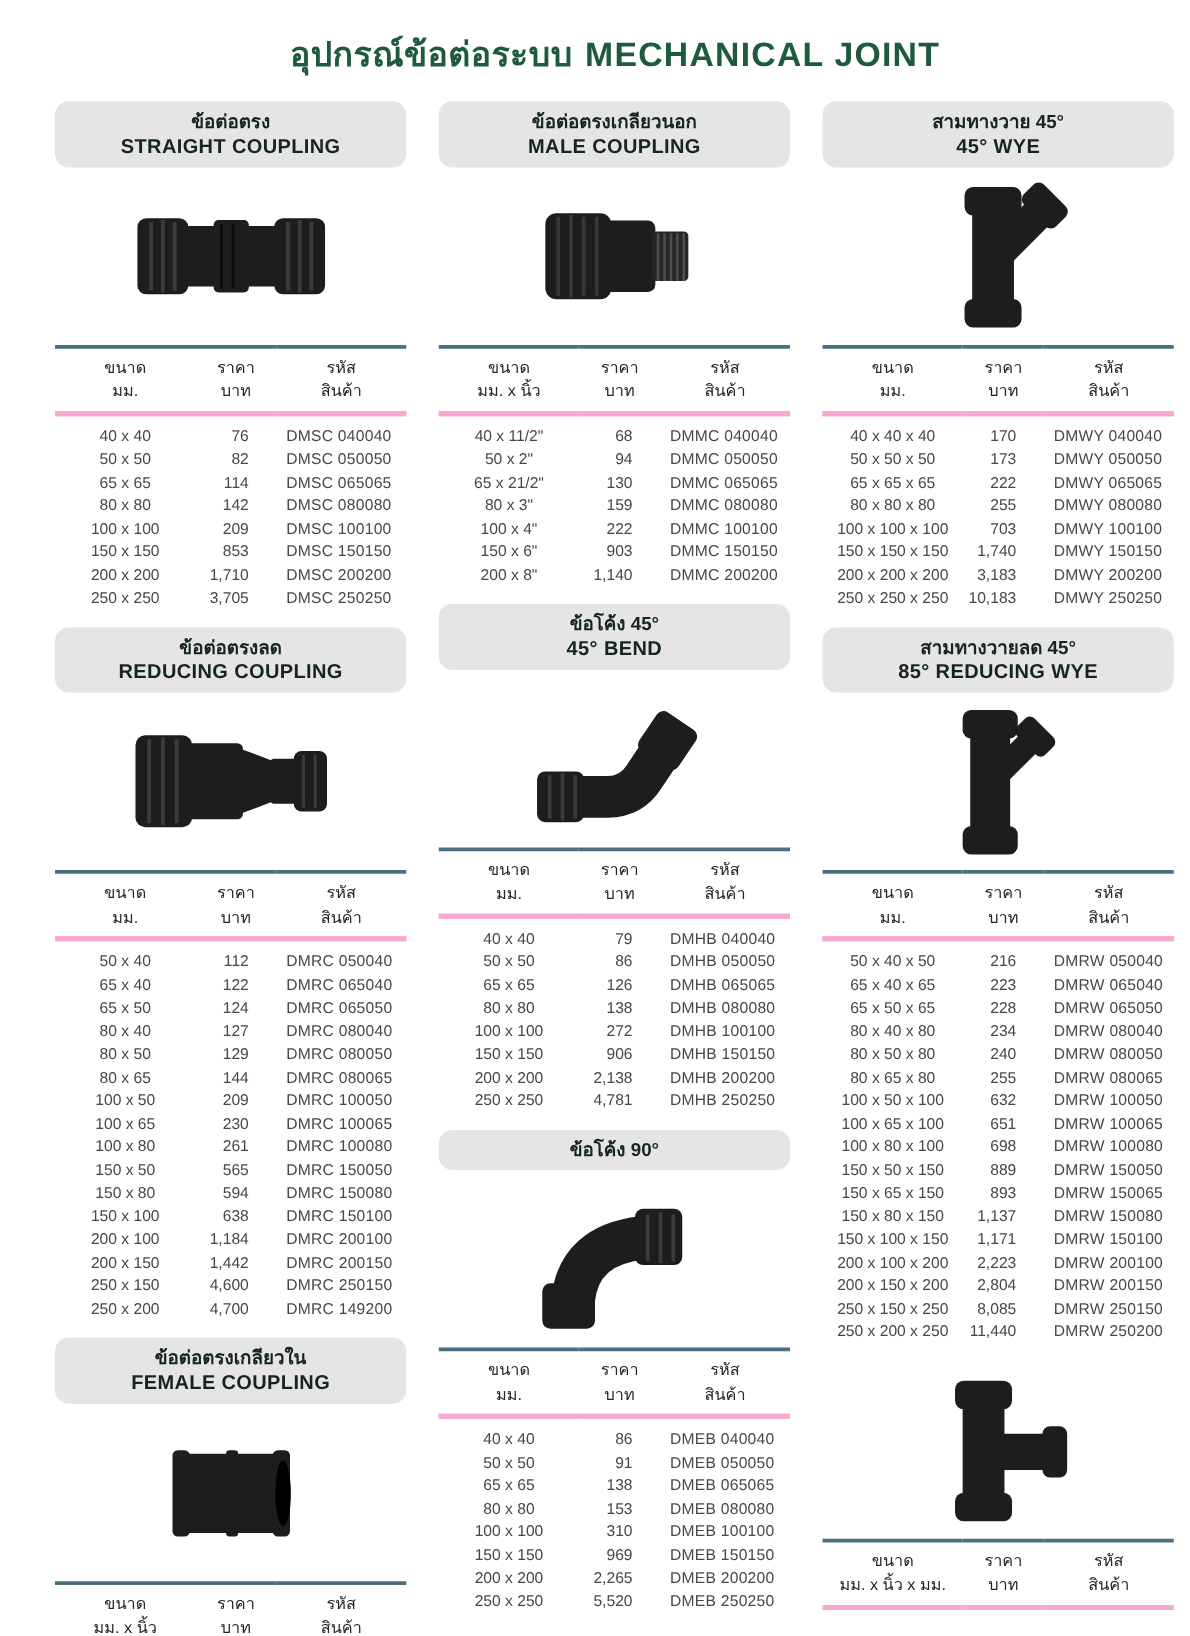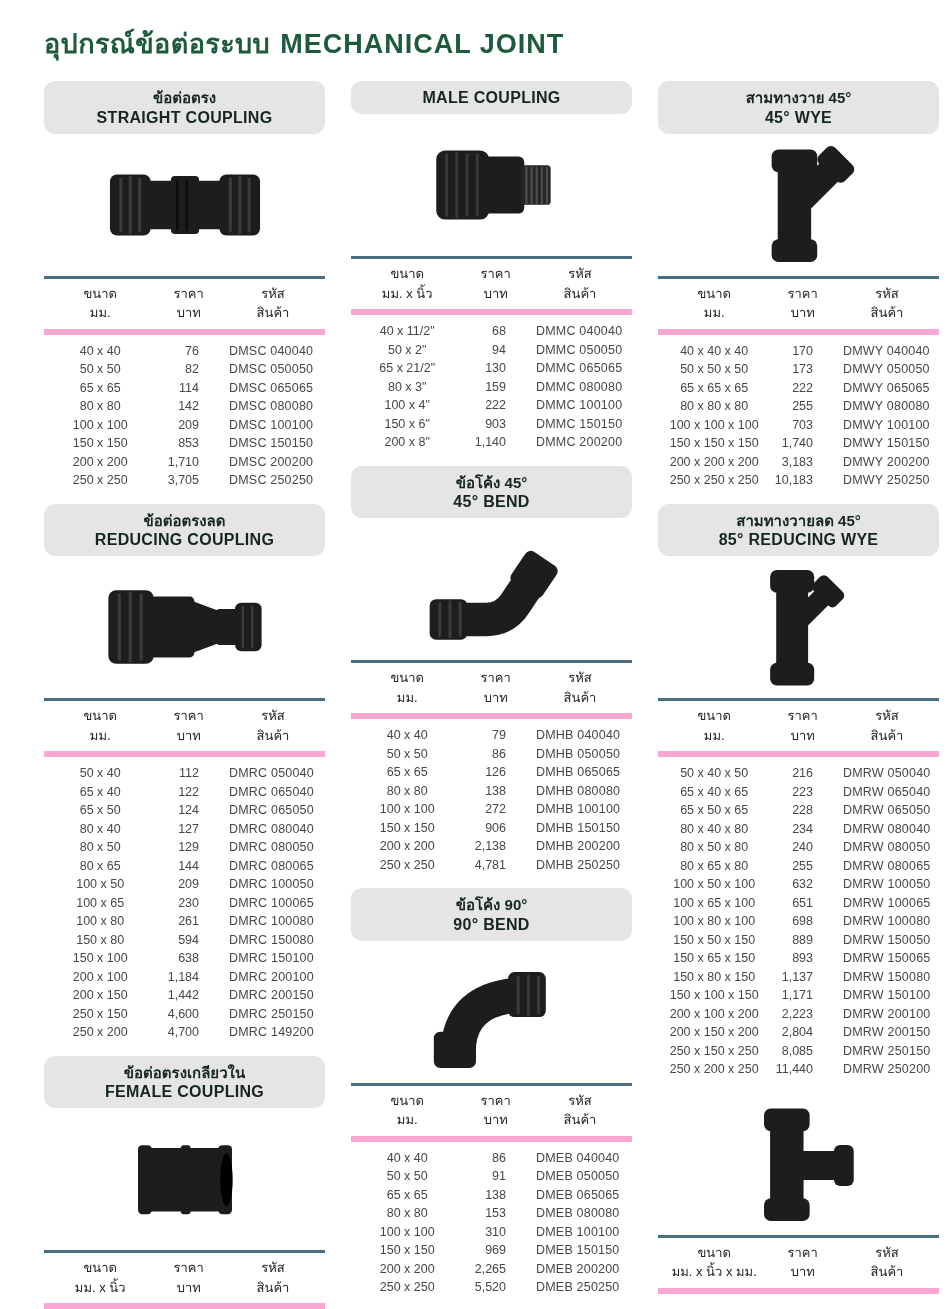--- a/index.html
+++ b/index.html
@@ -6,7 +6,7 @@
   body { width:952px; font-family:"Liberation Sans", sans-serif; -webkit-font-smoothing:antialiased; }
   .page { padding:14px 12px 18px 44px; }
 
-  .page-title { margin:8px 0 16px 0; font-size:27px; font-weight:bold; color:#1e5a3e; letter-spacing:0.4px; }
+  .page-title { margin:8px 0 16px 0; font-size:27px; font-weight:bold; color:#1e5a3e; letter-spacing:0.4px;text-align:center; }
   .page-title .en { margin-left:10px; letter-spacing:1px; }
 
   .columns { display:flex; gap:26px; align-items:flex-start; }

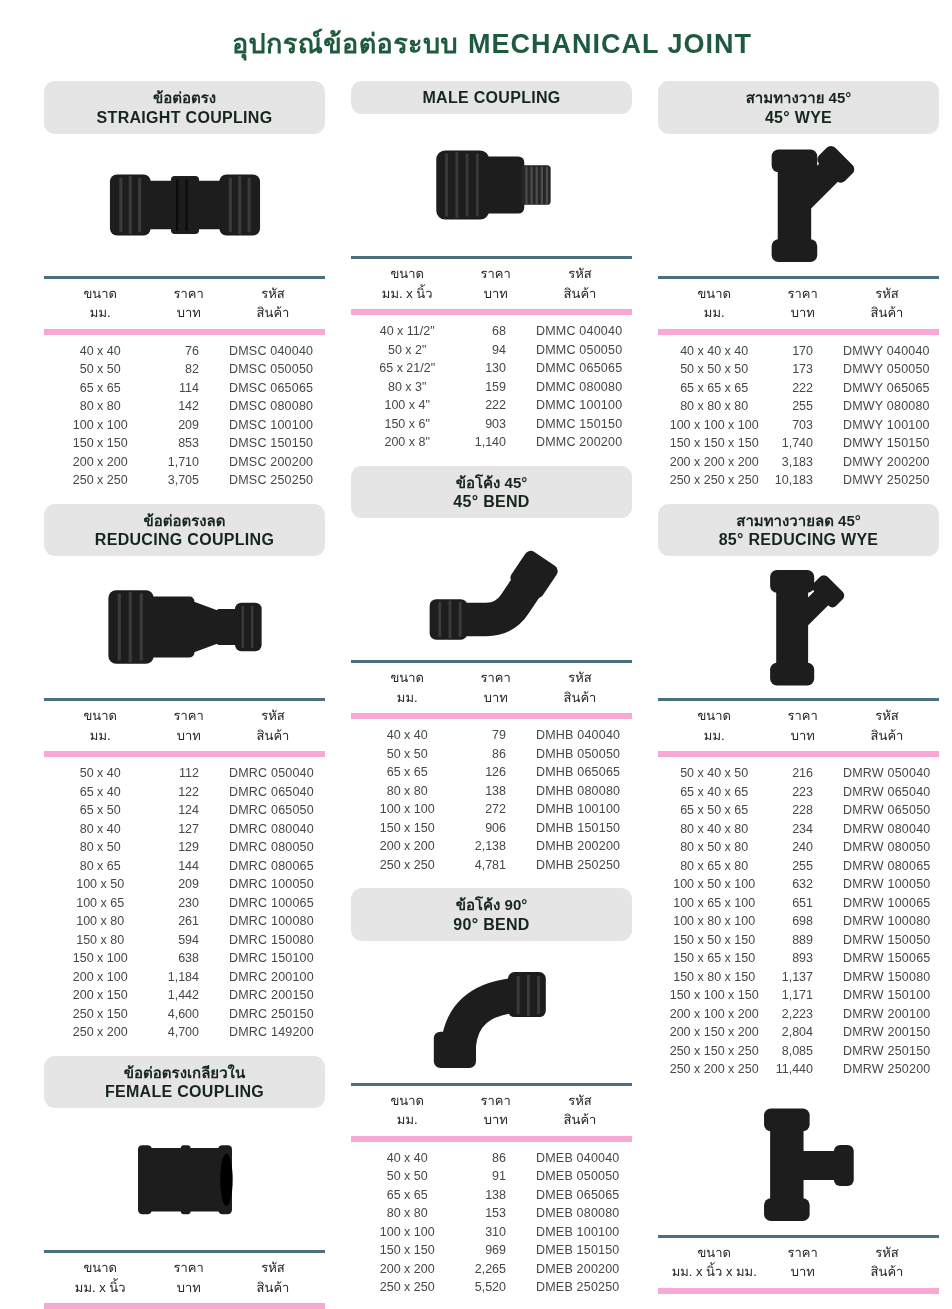--- a/index.html
+++ b/index.html
@@ -283,6 +283,7 @@
     <div class="column">
   <div class="section">
     <div class="section-header">
+      <div class="thai-title">ข้อต่อตรงเกลียวนอก</div>
       <div class="eng-title">MALE COUPLING</div>
     </div>
     <div class="photo">

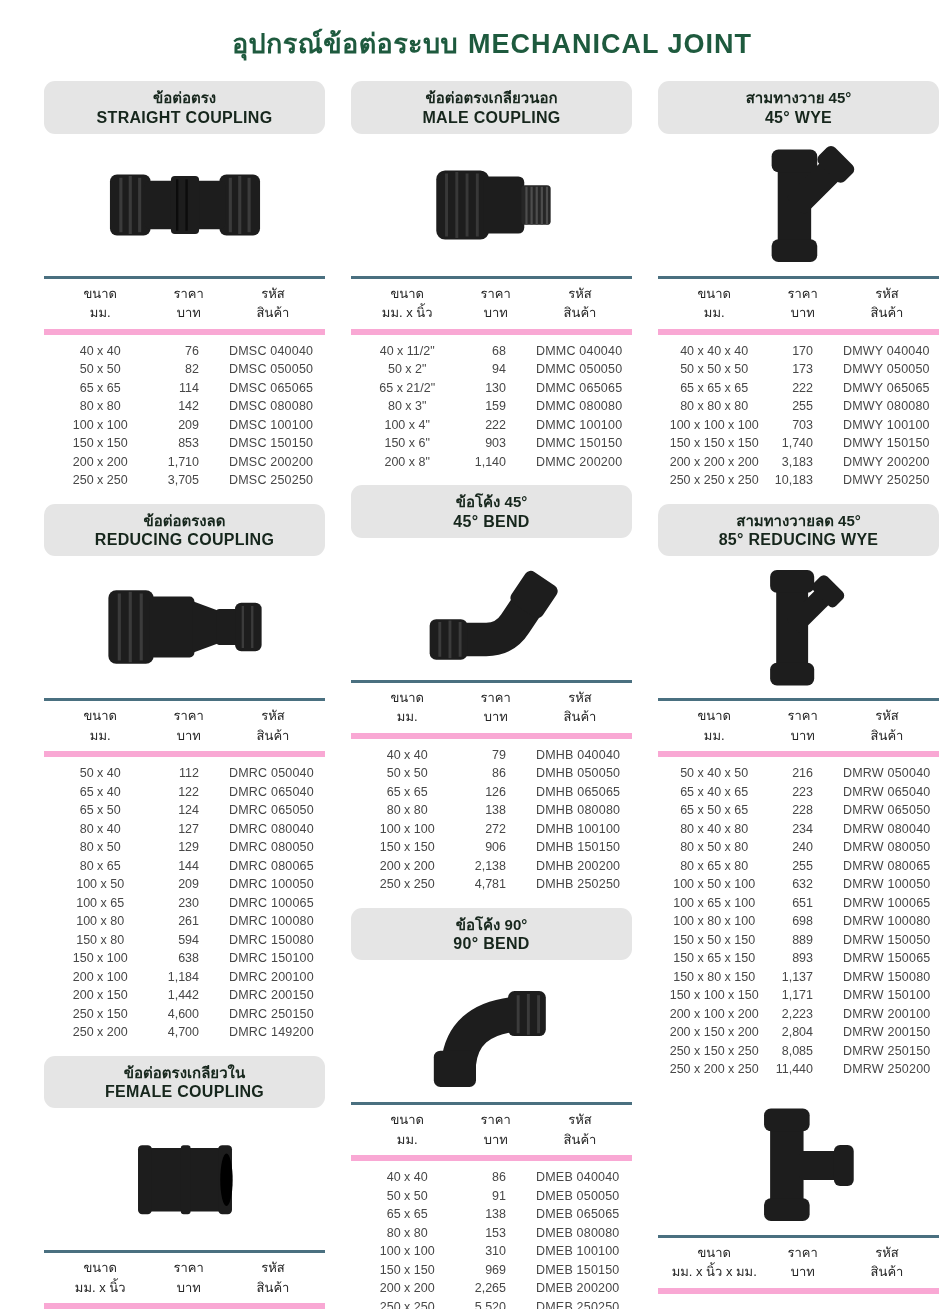--- a/index.html
+++ b/index.html
@@ -20,7 +20,7 @@
   .photo { height:142px; display:flex; align-items:center; justify-content:center; }
 
   table.price-table { width:100%; border-collapse:collapse; }
-  table.price-table thead tr { border-top:3px solid #4a7080; border-bottom:6px solid #f9a8d4; }
+  table.price-table thead tr { border-top:3px solid #4a7080; border-bottom:4px solid #f9a8d4; }
   th { padding:5px 0 6px 0; font-weight:normal; vertical-align:top; }
   th div { font-size:13px; color:#252525; line-height:1.5; text-align:center; }
   td { font-size:12.5px; color:#474747; line-height:18.5px; padding:0; white-space:nowrap; }

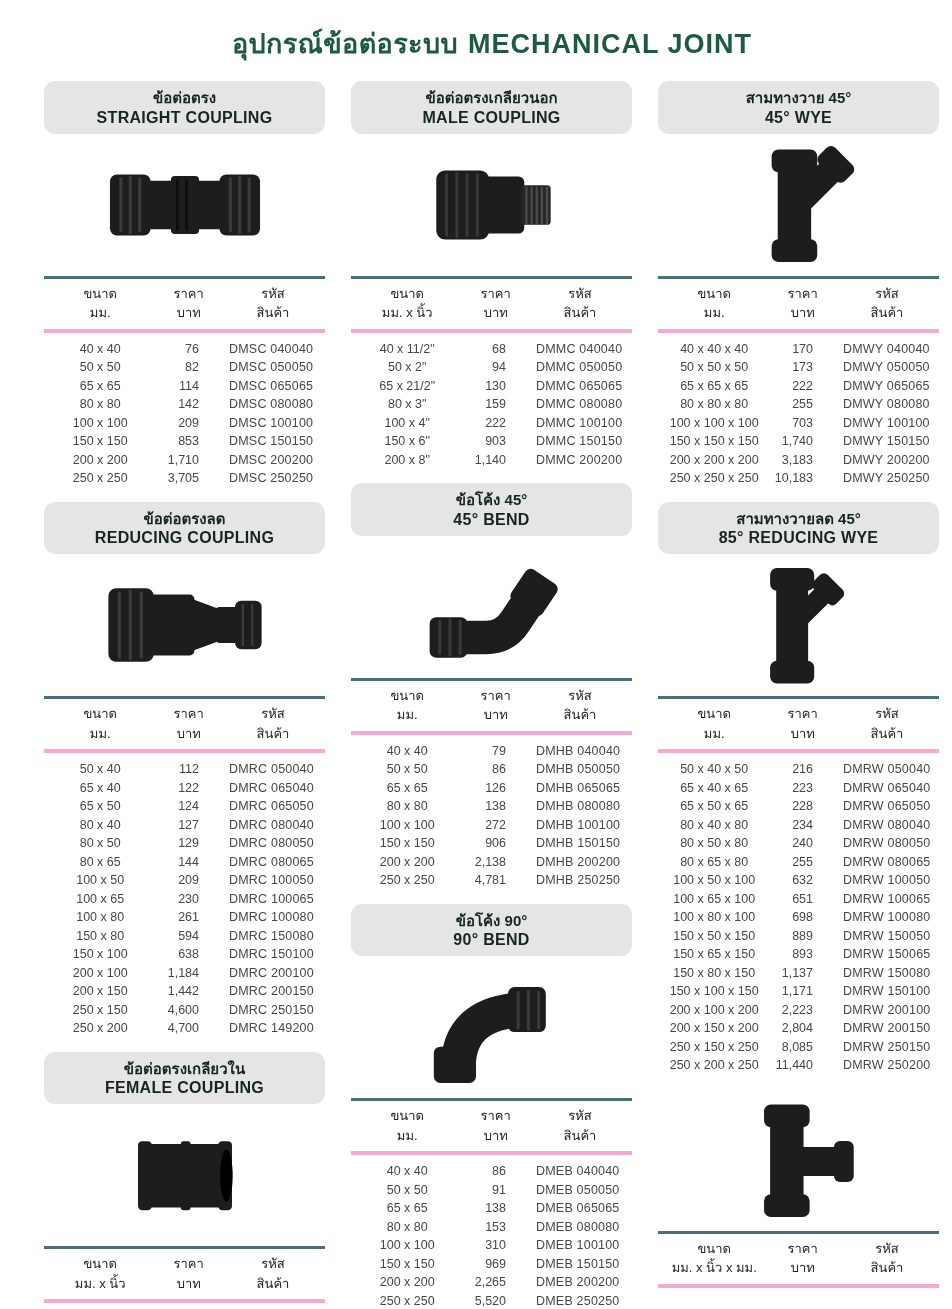--- a/index.html
+++ b/index.html
@@ -210,6 +210,11 @@
                 <td class="col-code">DMRC 100080</td>
               </tr>
               <tr>
+                <td class="col-size">150 x 50</td>
+                <td class="col-price">565</td>
+                <td class="col-code">DMRC 150050</td>
+              </tr>
+              <tr>
                 <td class="col-size">150 x 80</td>
                 <td class="col-price">594</td>
                 <td class="col-code">DMRC 150080</td>

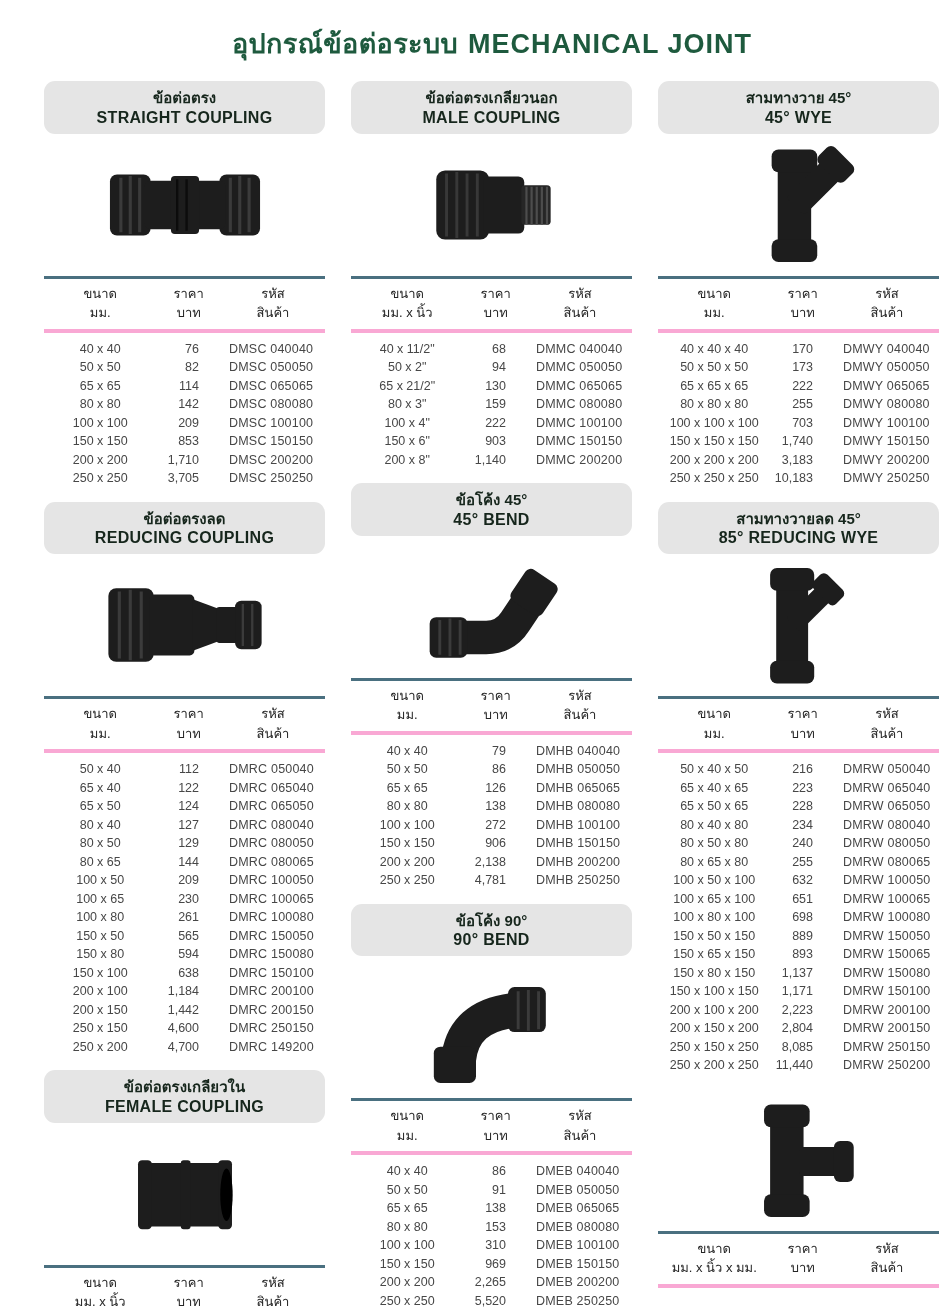--- a/index.html
+++ b/index.html
@@ -445,7 +445,6 @@
   <div class="section">
     <div class="section-header">
       <div class="thai-title">ข้อโค้ง 90°</div>
-      <div class="eng-title">90° BEND</div>
     </div>
     <div class="photo">
             <svg viewBox="0 0 220 170" width="160" height="124">

